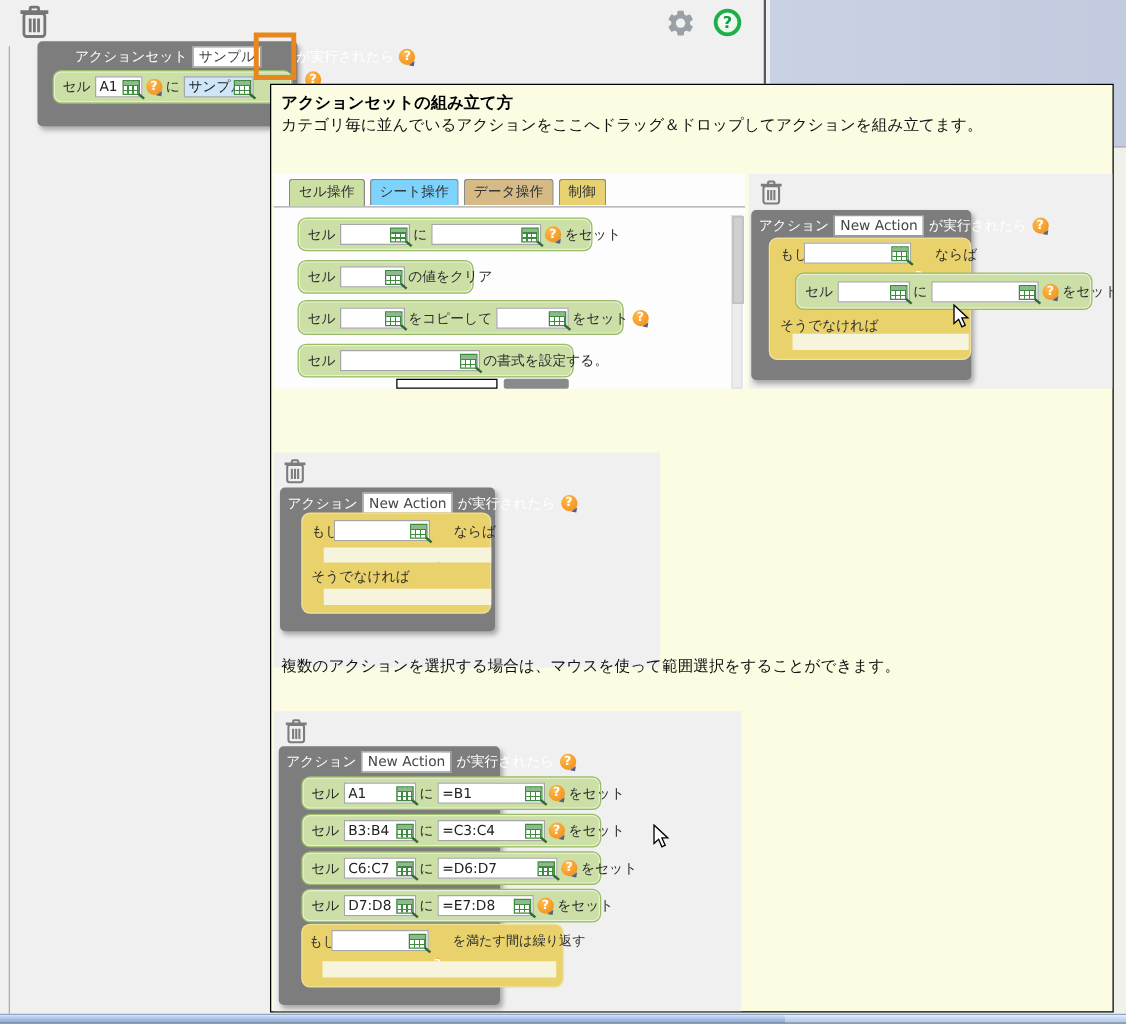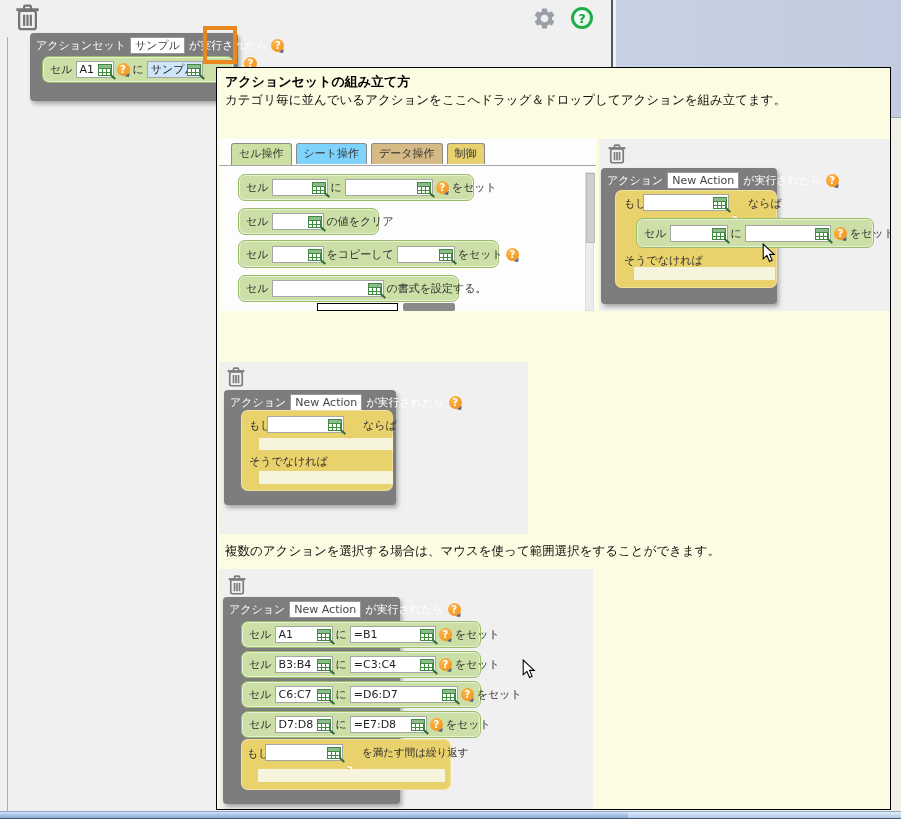--- a/index.html
+++ b/index.html
@@ -32,7 +32,7 @@
   .yellow-block { background:#e9d16b; border-radius:7px; box-shadow:inset 0 0 0 1px rgba(255,255,255,.35); }
   .ystrip { background:#f7f4dd; }
   .jp { font-size:11px; color:#2e2e2e; white-space:nowrap; }
-  .jp-w { font-size:11px; color:#fff; white-space:nowrap; }
+  .jp-w { font-size:11px; color:#fff; white-space:nowrap;margin-left:24px; }
   .inp { background:#fff; border:1px solid #a6a6a6; height:17px; font-size:11px; color:#222;
     display:flex; align-items:center; padding:0 16px 0 3px; position:relative; box-sizing:border-box; flex:none; }
   .inp.sel { background:#cfe6f8; }

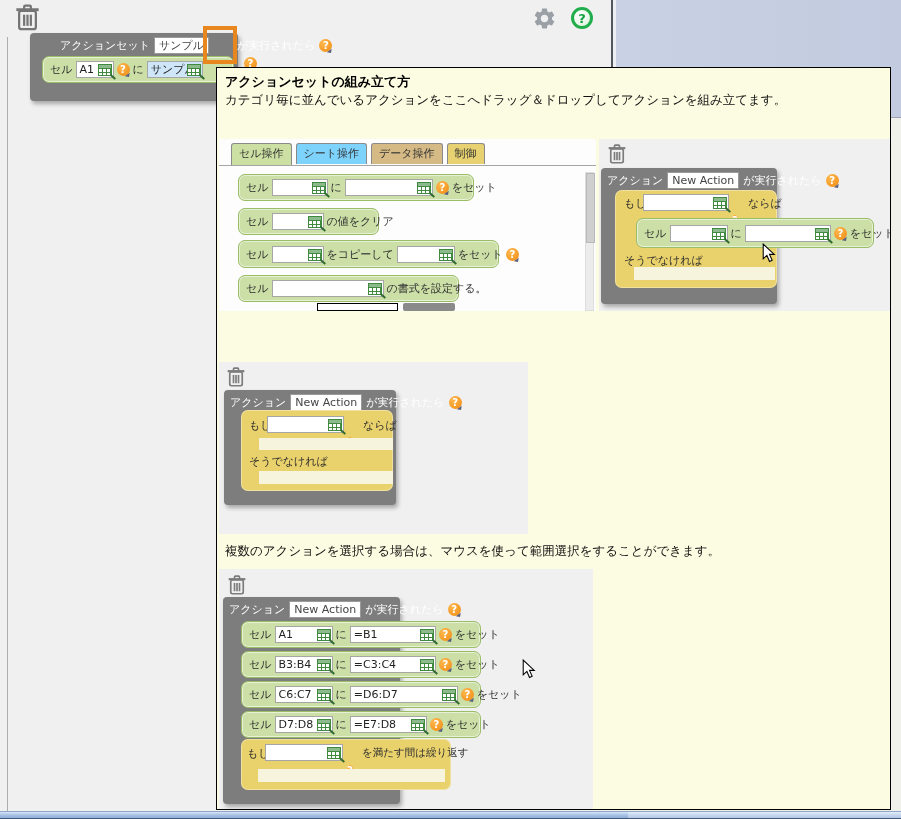--- a/index.html
+++ b/index.html
@@ -290,7 +290,7 @@
       <div class="abs ystrip" style="left:40px; top:109px; width:134px; height:13px"></div>
     </div>
 
-    <div class="abs note" style="left:8px; top:475px">複数のアクションを選択する場合は、マウスを使って範囲選択をすることができます。</div>
+    <div class="abs note" style="left:8px; top:457px">複数のアクションを選択する場合は、マウスを使って範囲選択をすることができます。</div>
 
     <div class="abs shotD">
       <div class="abs" style="left:8px; top:5px">

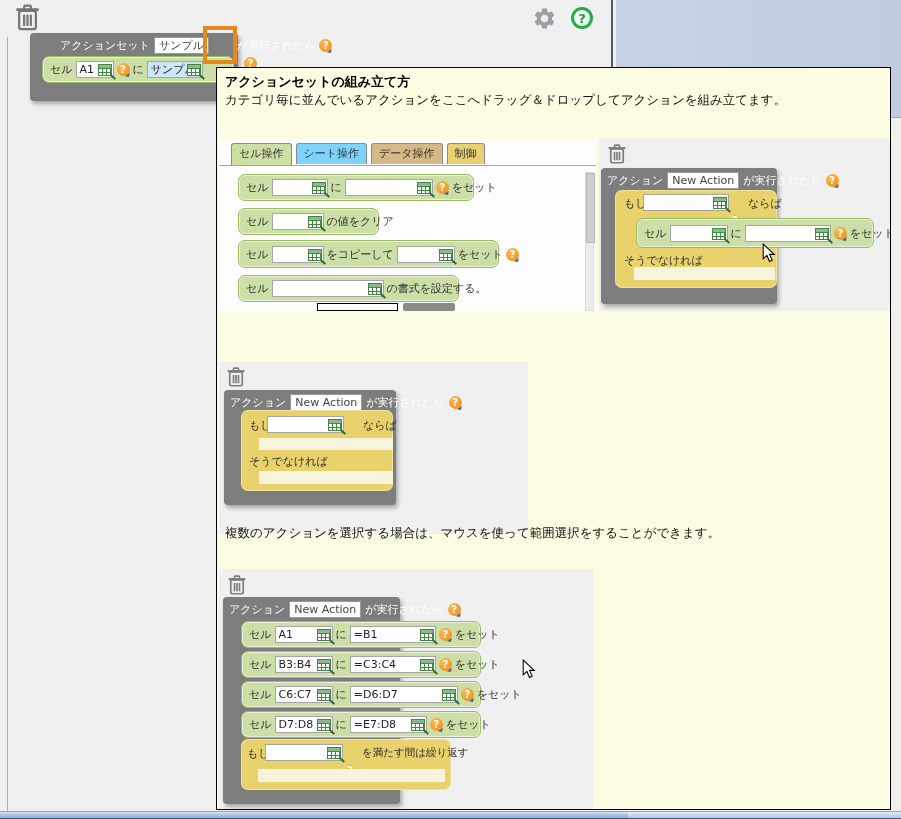--- a/index.html
+++ b/index.html
@@ -349,7 +349,7 @@
             <span class="grid-icon"></span>
           </span>
         <span>に</span>
-        <span class="inp" style="width:108px">
+        <span class="inp" style="width:96px">
             <span>=D6:D7</span>
             <span class="grid-icon"></span>
           </span>

